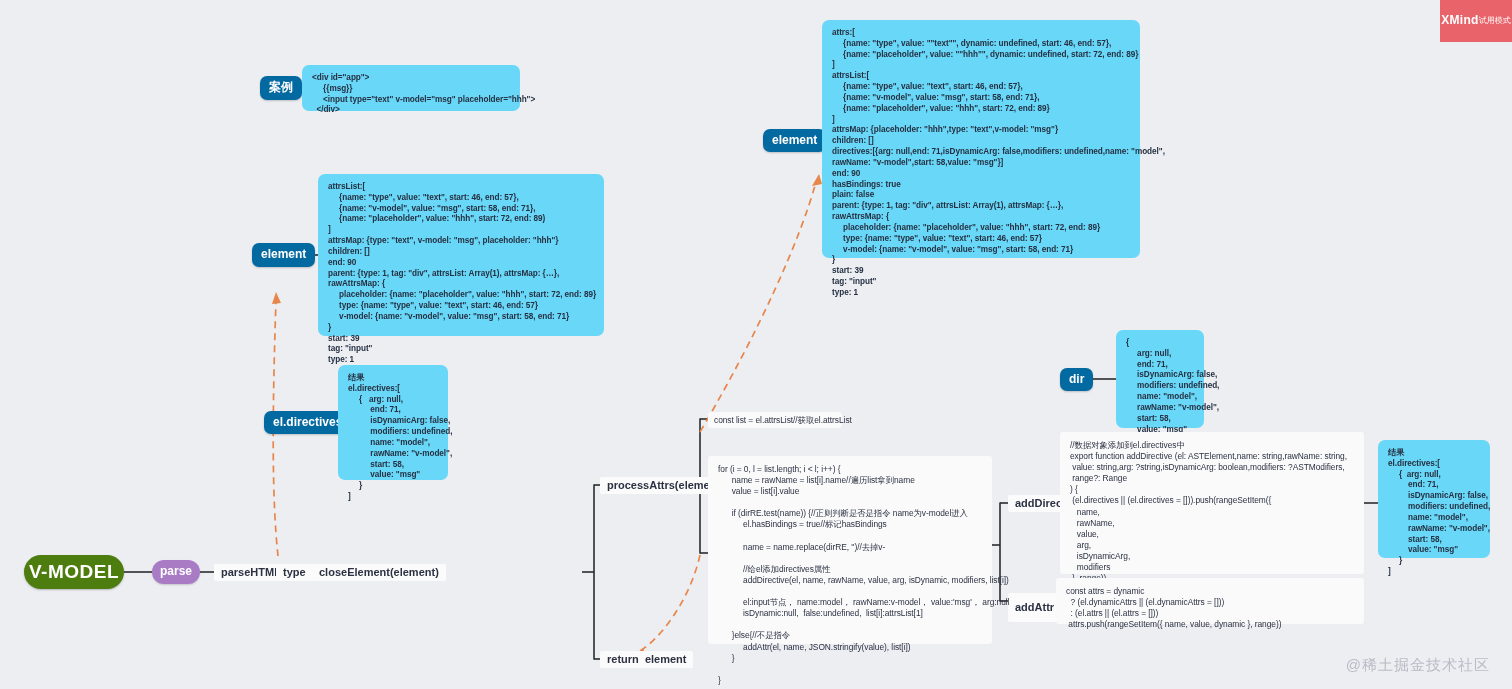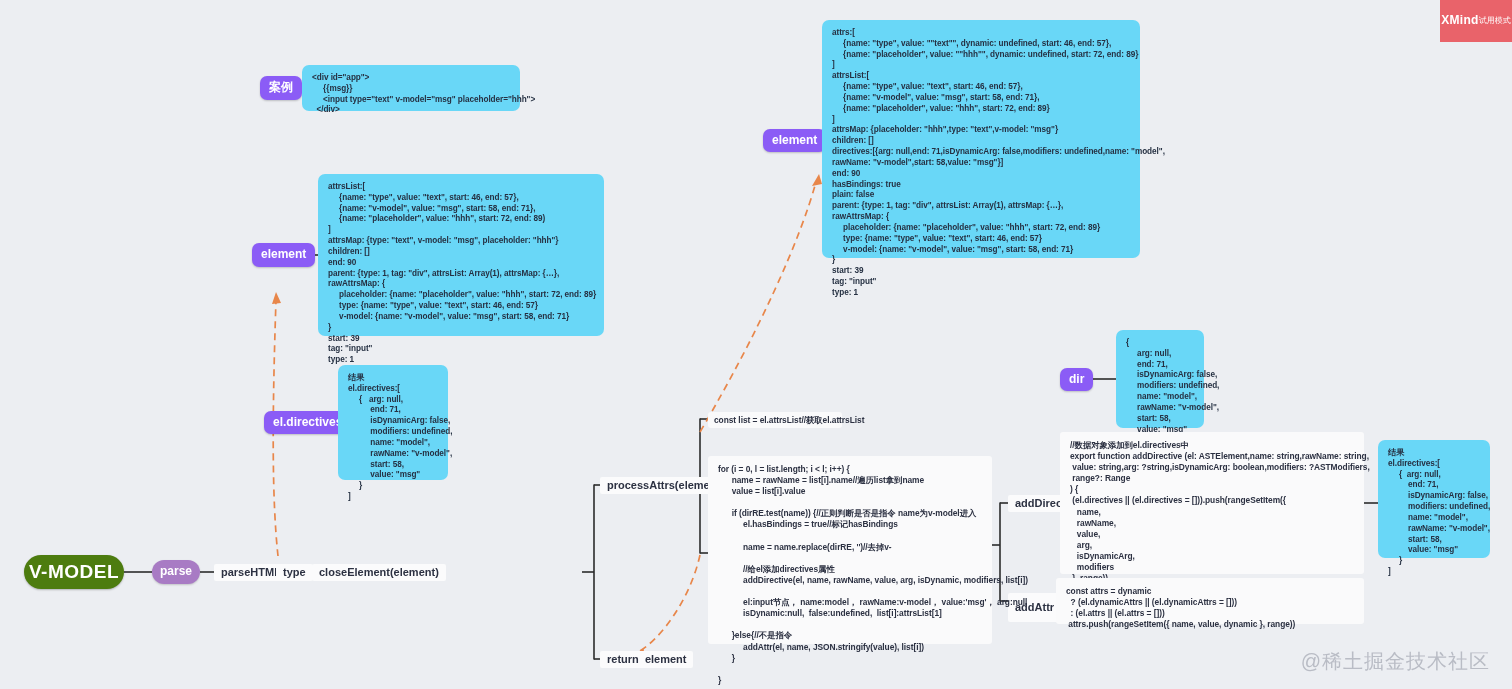--- a/index.html
+++ b/index.html
@@ -52,7 +52,7 @@
     box-shadow: 0 1px 2px rgba(0,0,0,0.18);
   }
   .label-node {
-    background: #8b5cf6;
+    background: #0369a1;
     color: #ffffff;
     border-radius: 7px;
     font-size: 12px;

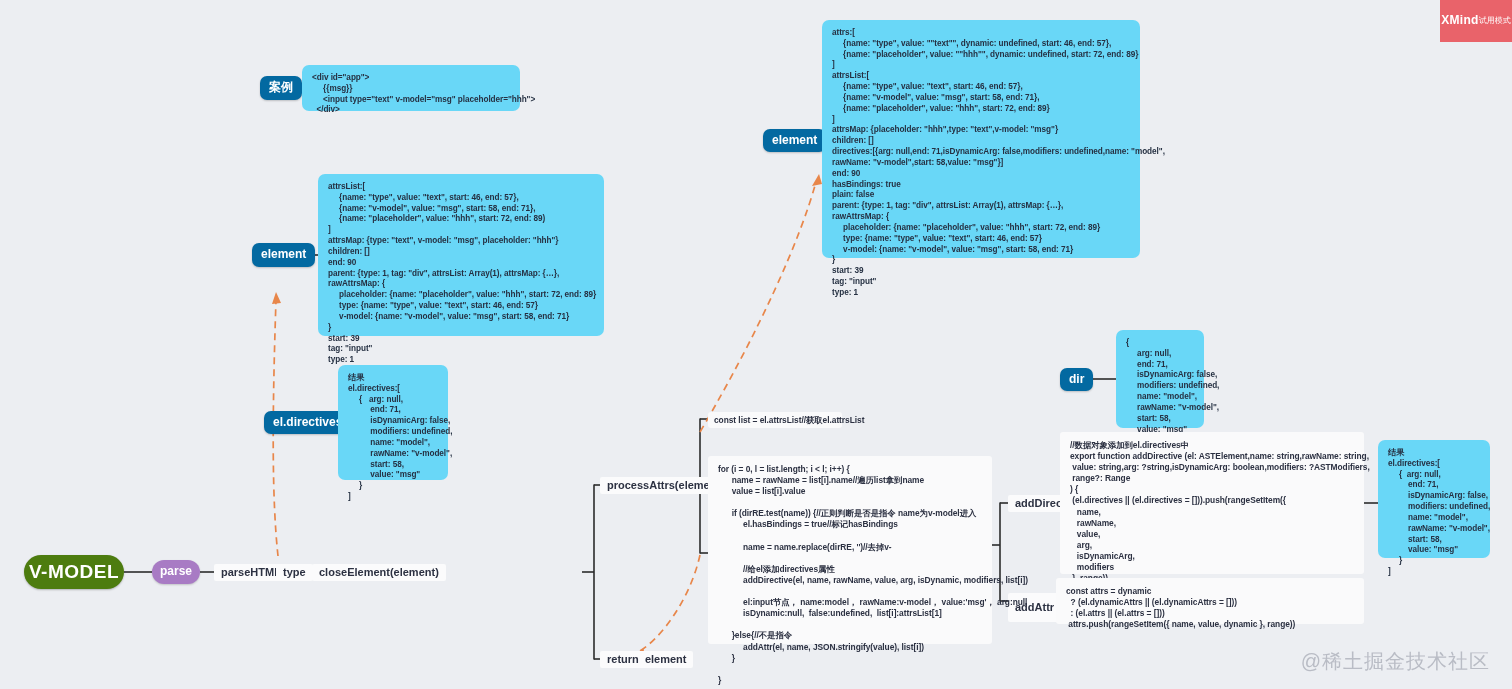--- a/index.html
+++ b/index.html
@@ -88,7 +88,7 @@
     color: #2c3142;
     border-radius: 3px;
     font-size: 8.4px;
-    font-weight: bold;
+    font-weight: normal;
     padding: 8px 10px;
     letter-spacing: -0.05px;
   }

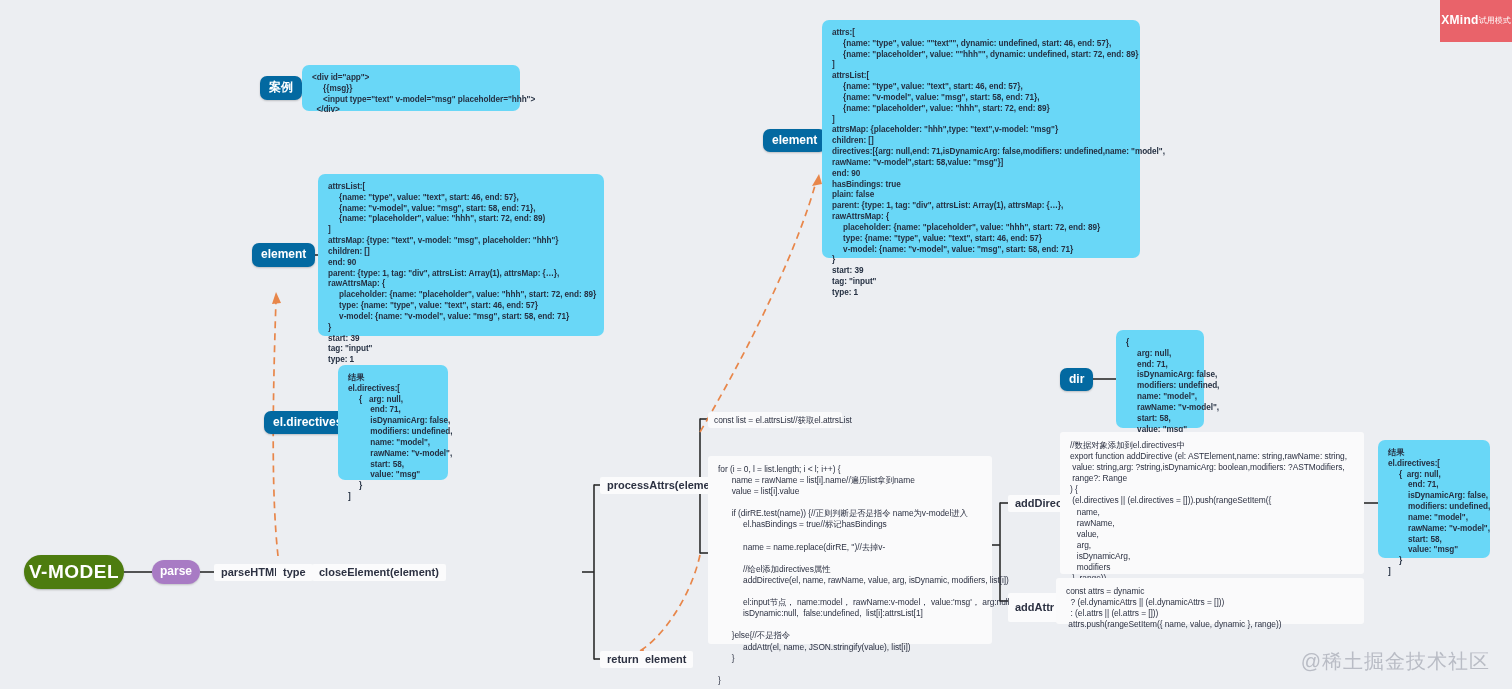--- a/index.html
+++ b/index.html
@@ -110,7 +110,7 @@
     position: absolute;
     right: 22px; bottom: 14px;
     color: #b9bcc5;
-    font-size: 20px;
+    font-size: 15px;
     letter-spacing: 1px;
   }
 </style>

